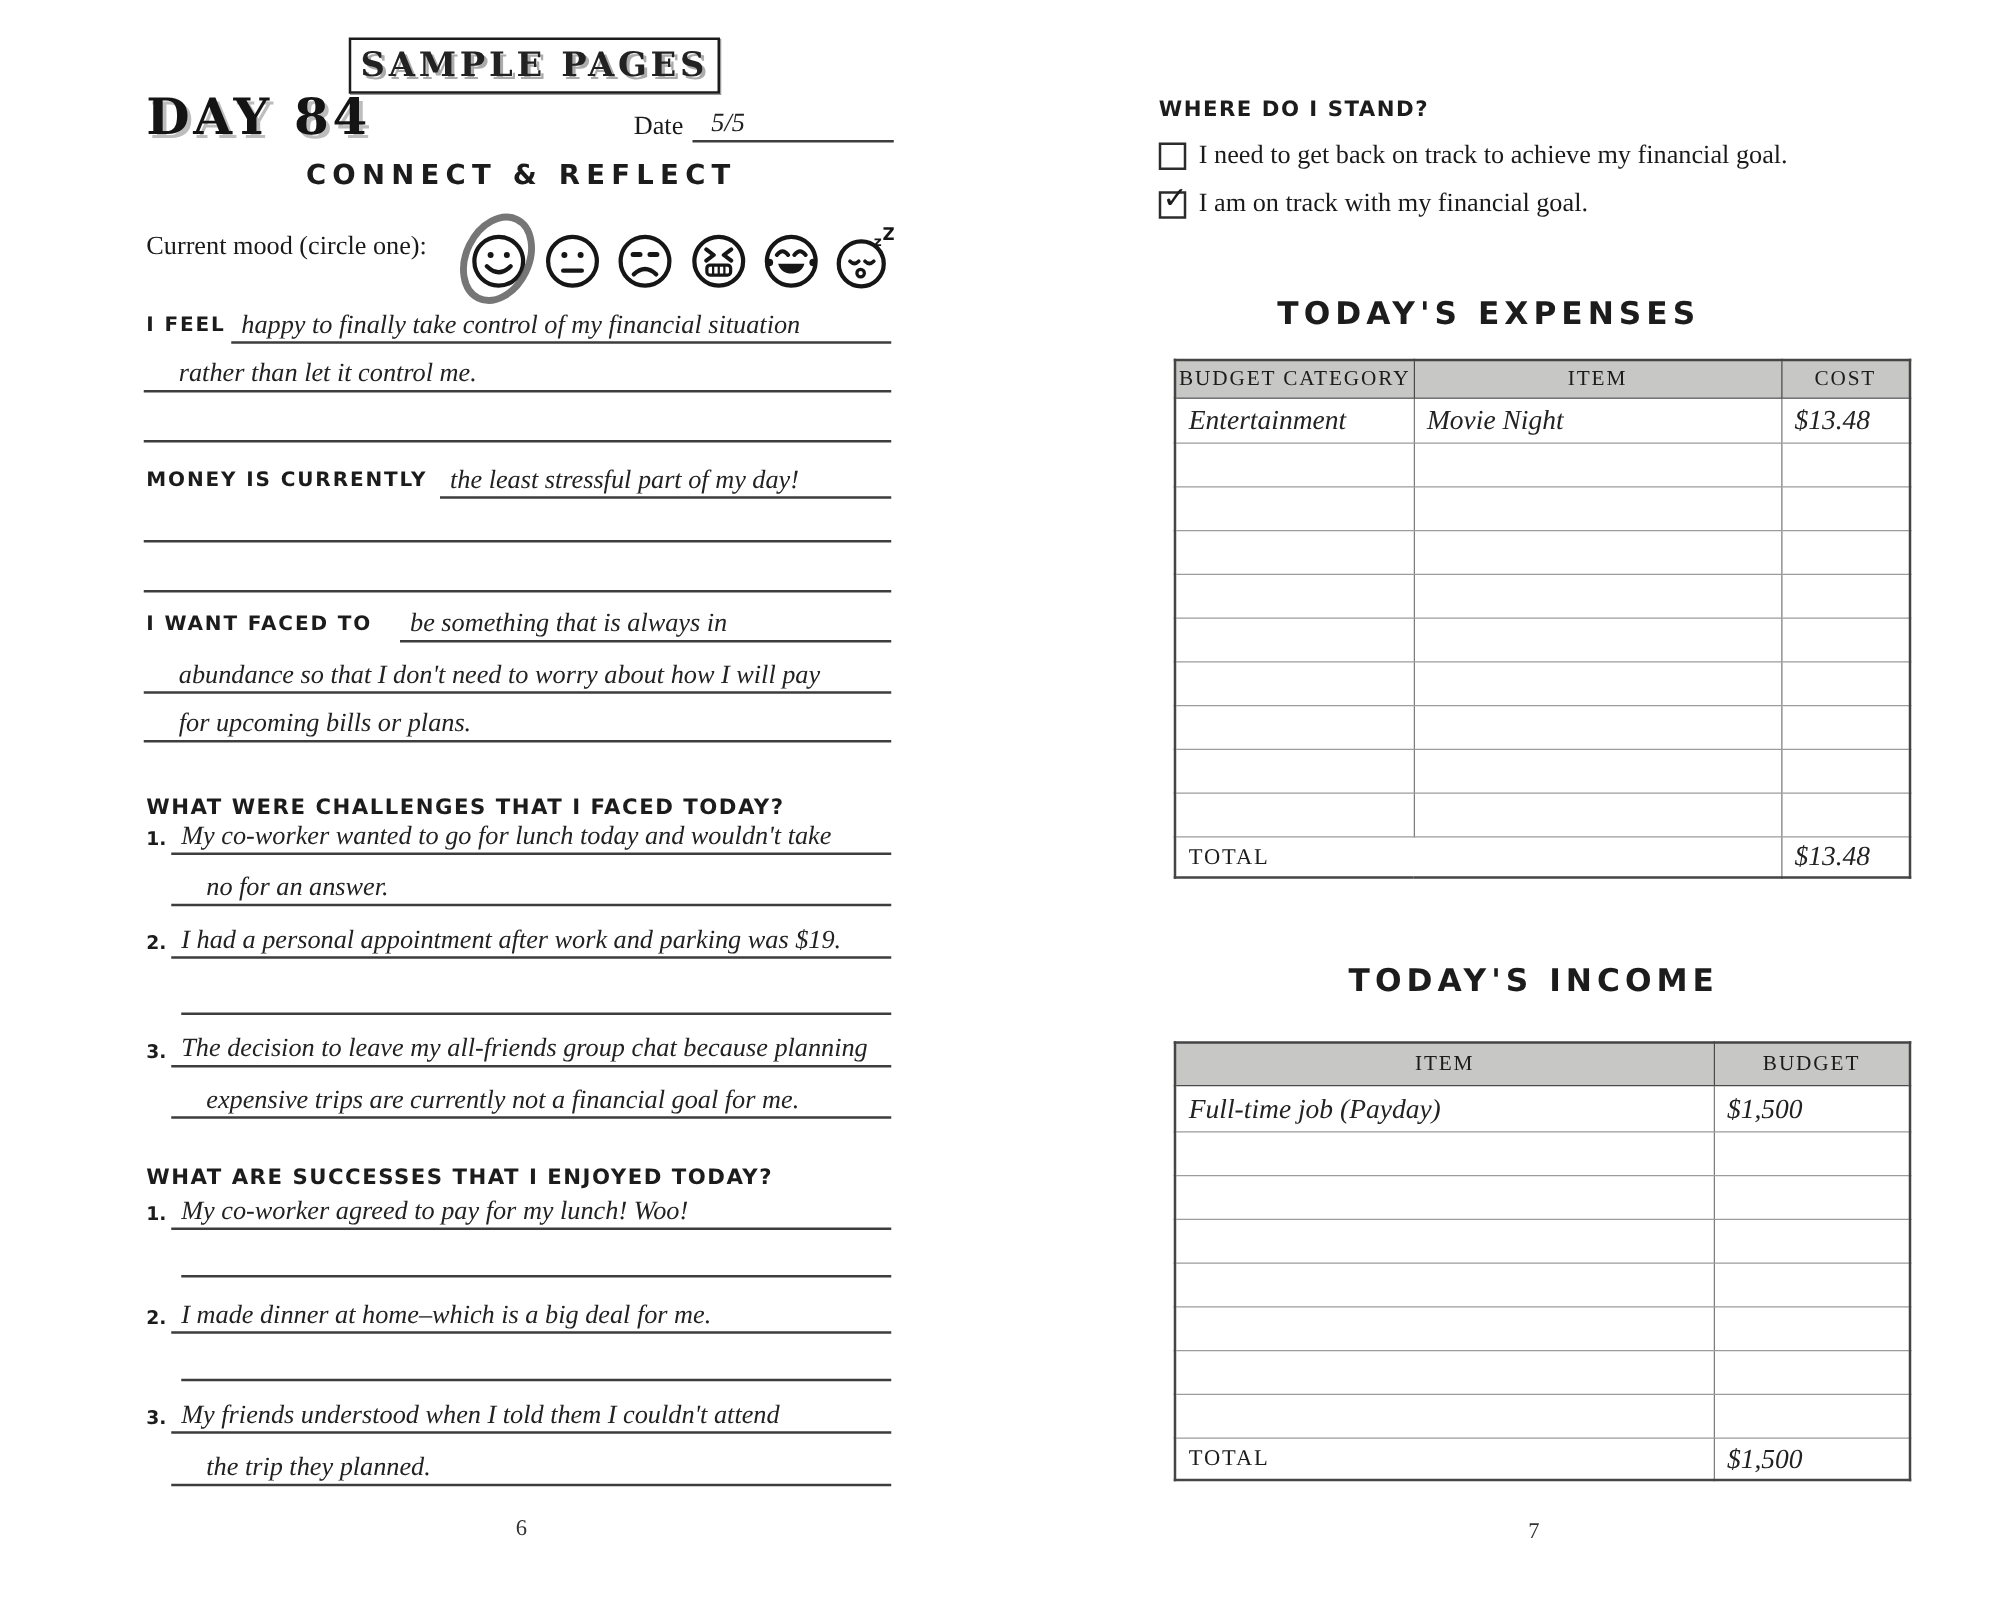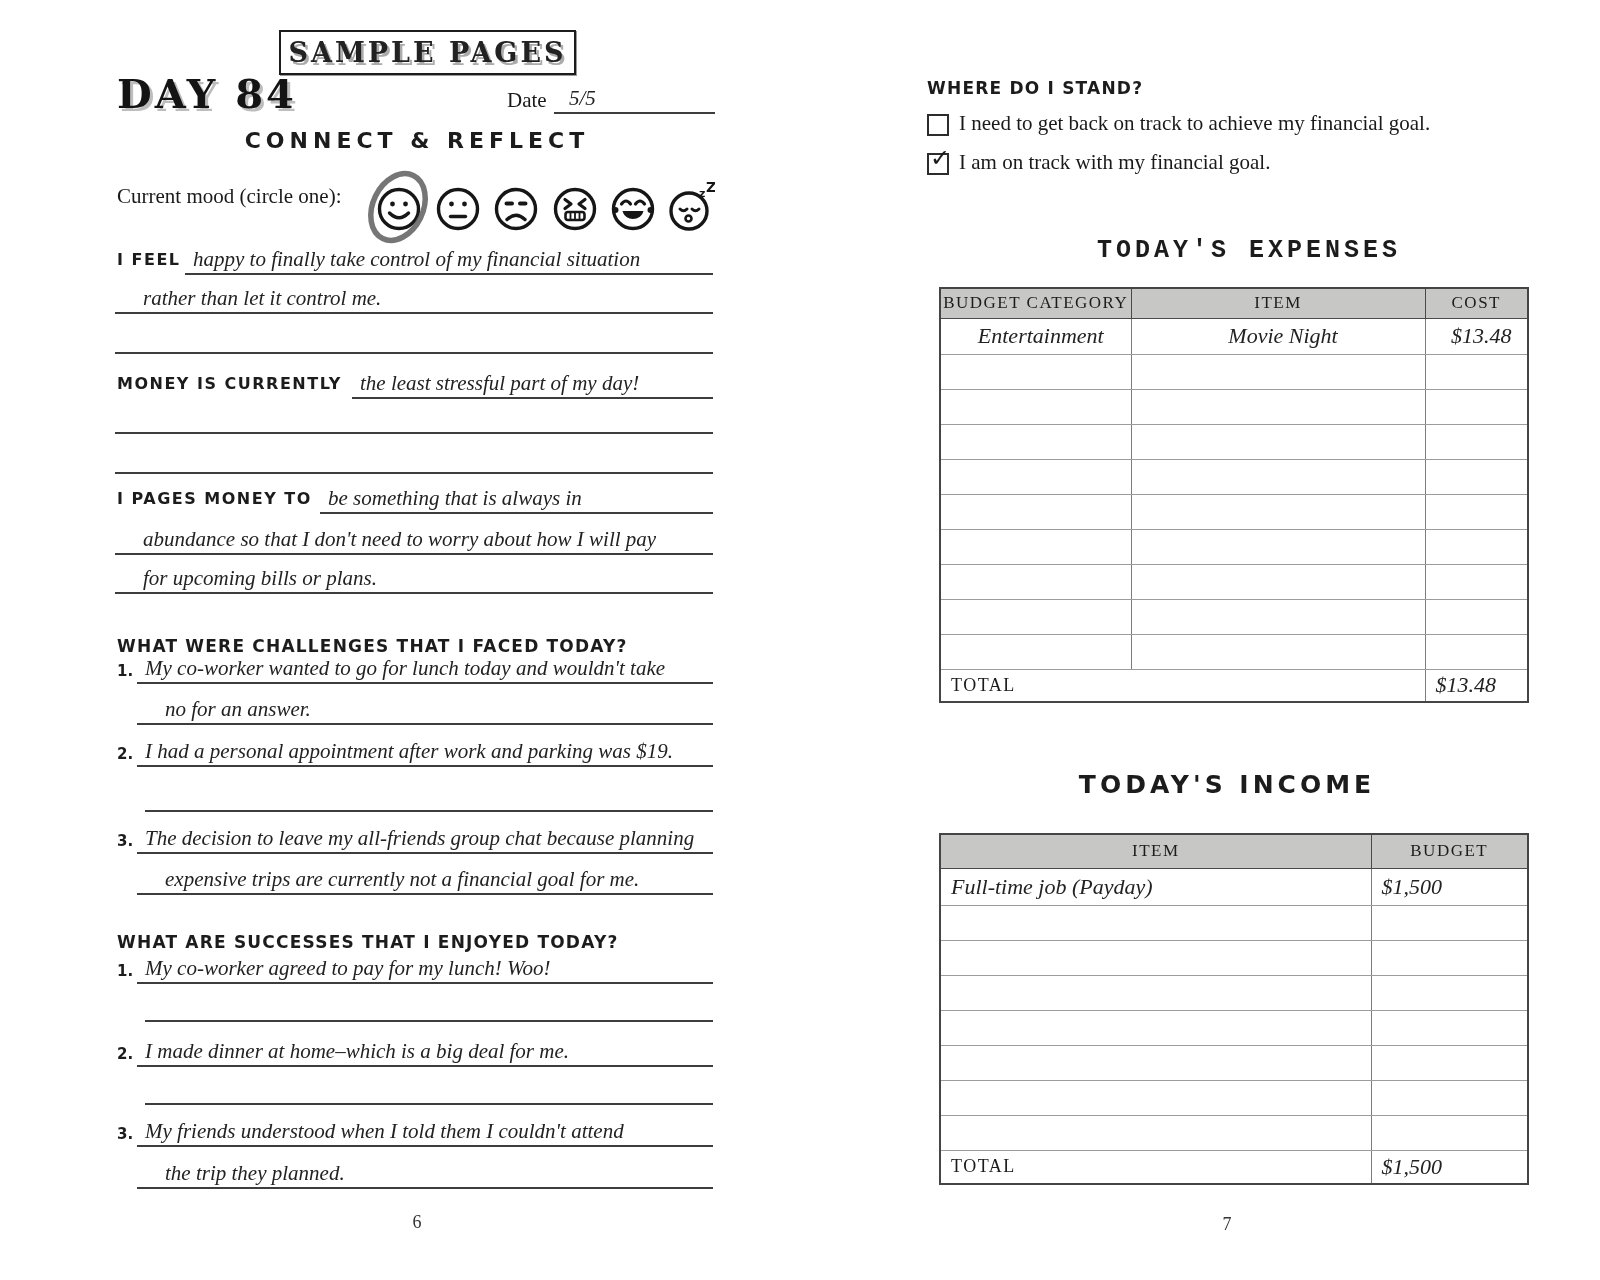--- a/index.html
+++ b/index.html
@@ -215,7 +215,7 @@
   </div>
   <div class="abs serif" style="left:922px;top:150px;">I am on track with my financial goal.</div>
 
-  <div class="title-c sansb" style="left:912px;top:236px;font-size:25px;letter-spacing:4px;font-family:Liberation Mono, monospace;">TODAY'S EXPENSES</div>
+  <div class="title-c sansb" style="left:854px;top:236px;font-size:25px;letter-spacing:4px;">TODAY'S EXPENSES</div>
 
   <div class="tablewrap" style="left:902px;top:287px;width:588px;">
     <table class="jt">

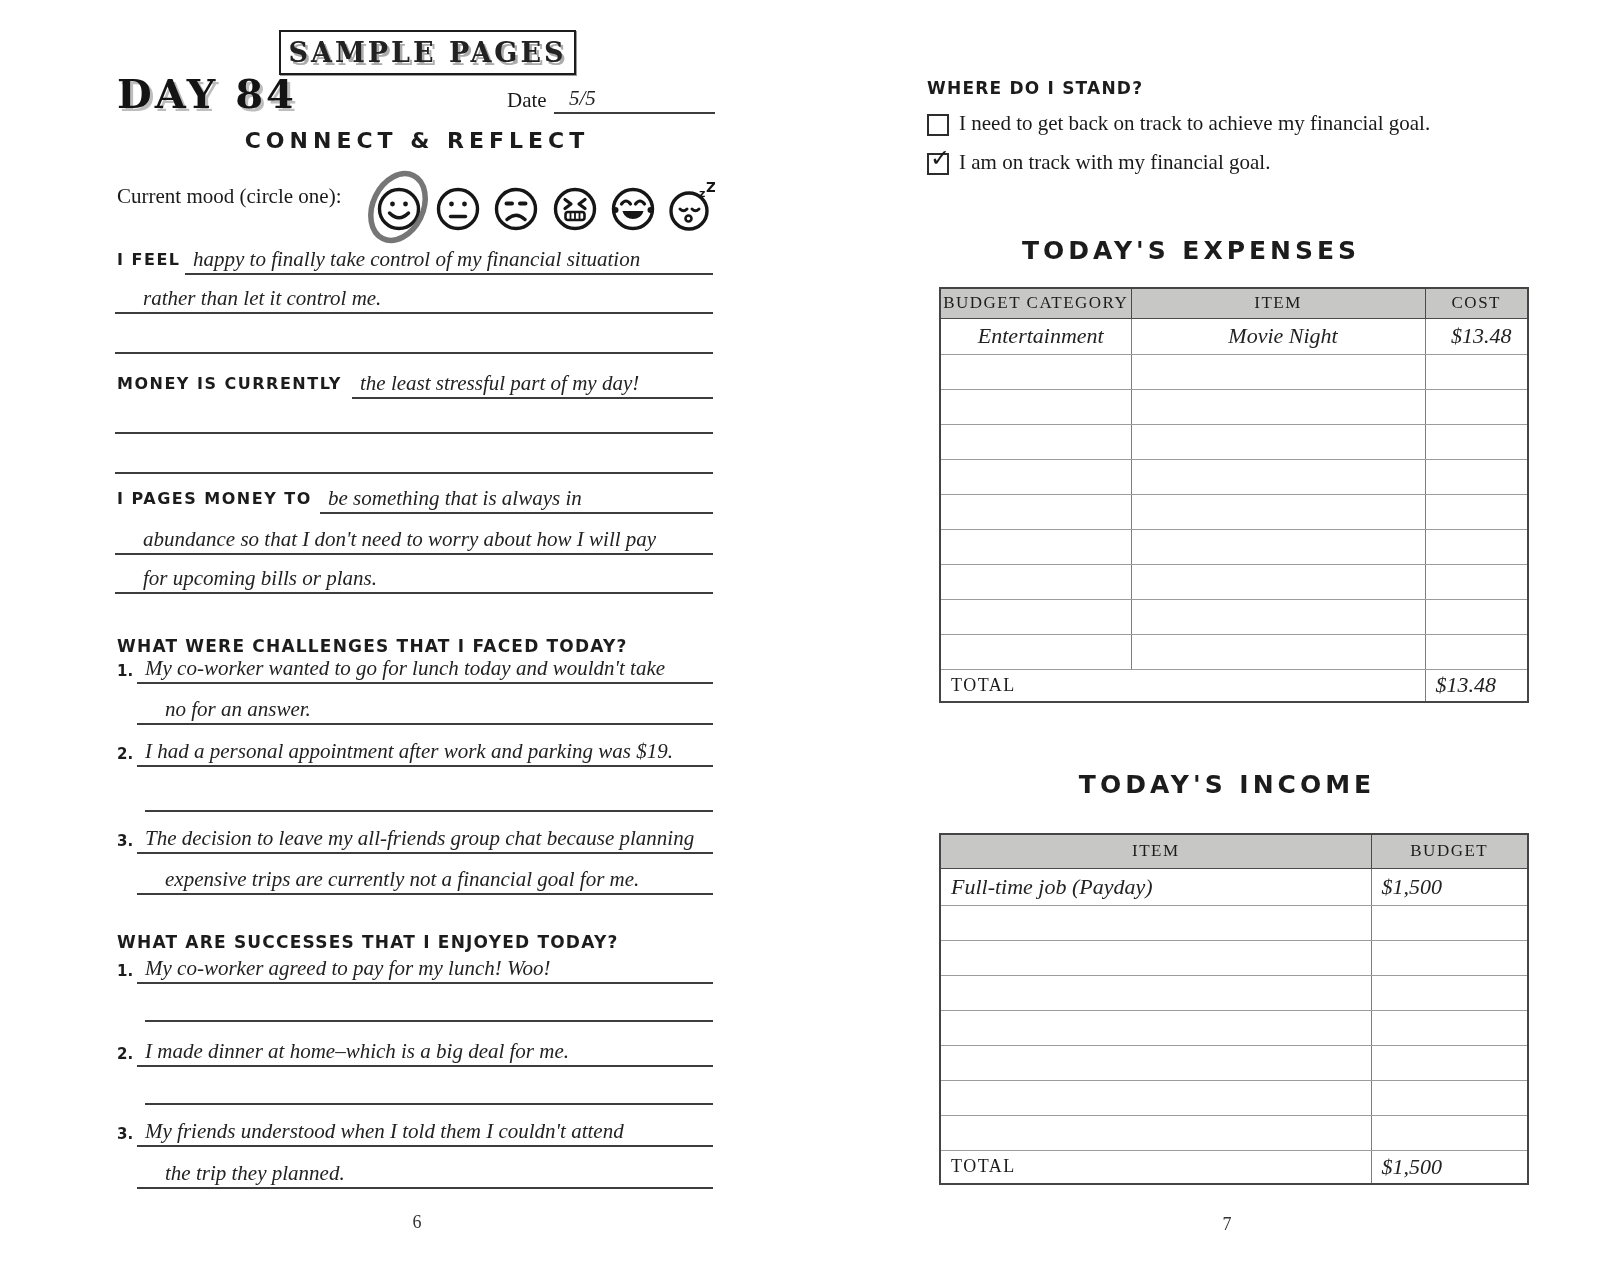--- a/index.html
+++ b/index.html
@@ -230,7 +230,7 @@
         <th>ITEM</th>
         <th>COST</th>
       </tr>
-      <tr style="height:36px;text-align:center;">
+      <tr style="height:36px;">
         <td><span class="hw hw-big">Entertainment</span></td>
         <td><span class="hw hw-big">Movie Night</span></td>
         <td><span class="hw hw-big">$13.48</span></td>

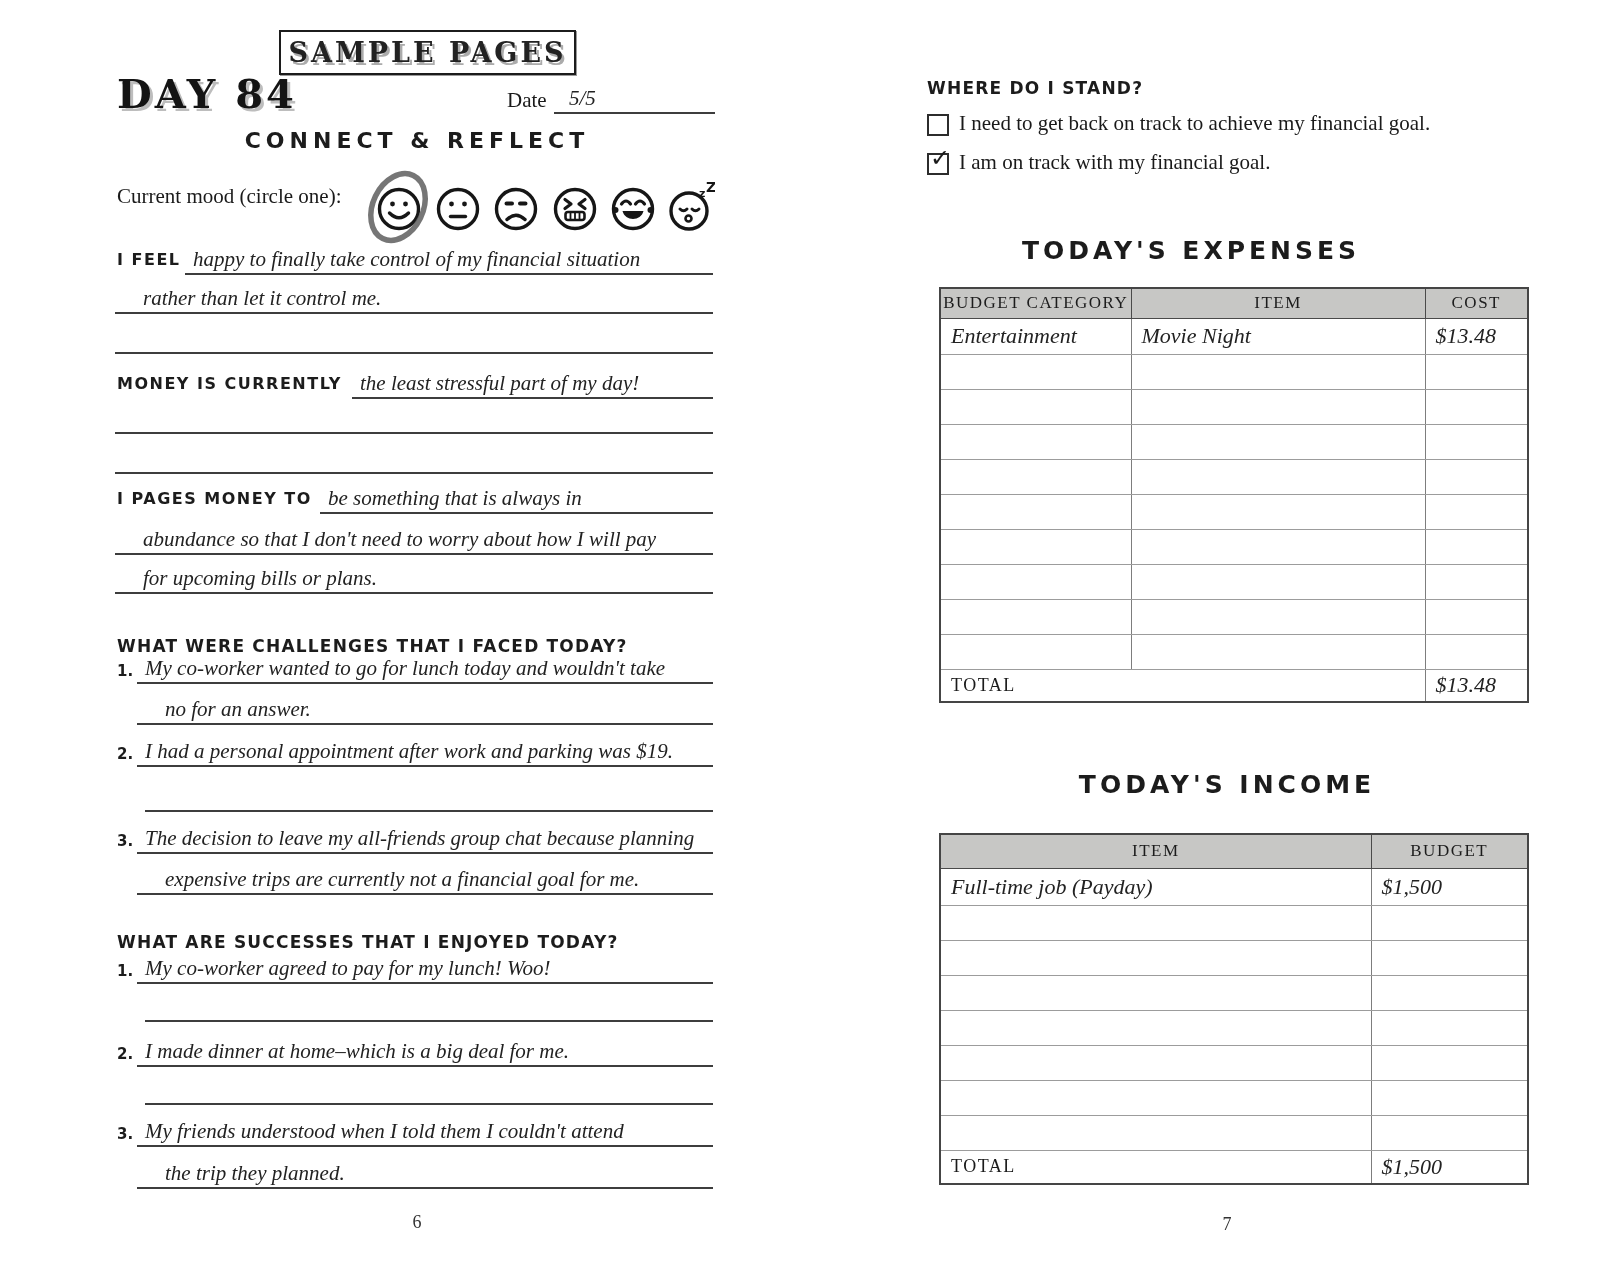--- a/index.html
+++ b/index.html
@@ -144,7 +144,7 @@
   <div class="wline" style="left:78px;top:398px;width:598px;"></div>
   <div class="wline" style="left:78px;top:438px;width:598px;"></div>
 
-  <div class="abs sansb lbl" style="left:80px;top:489px;">I PAGES MONEY TO</div>
+  <div class="abs sansb lbl" style="left:80px;top:489px;">I WANT FACED TO</div>
   <div class="wline" style="left:78px;top:519px;width:598px;">
     <span class="hw ind">abundance so that I don't need to worry about how I will pay</span>
   </div>

